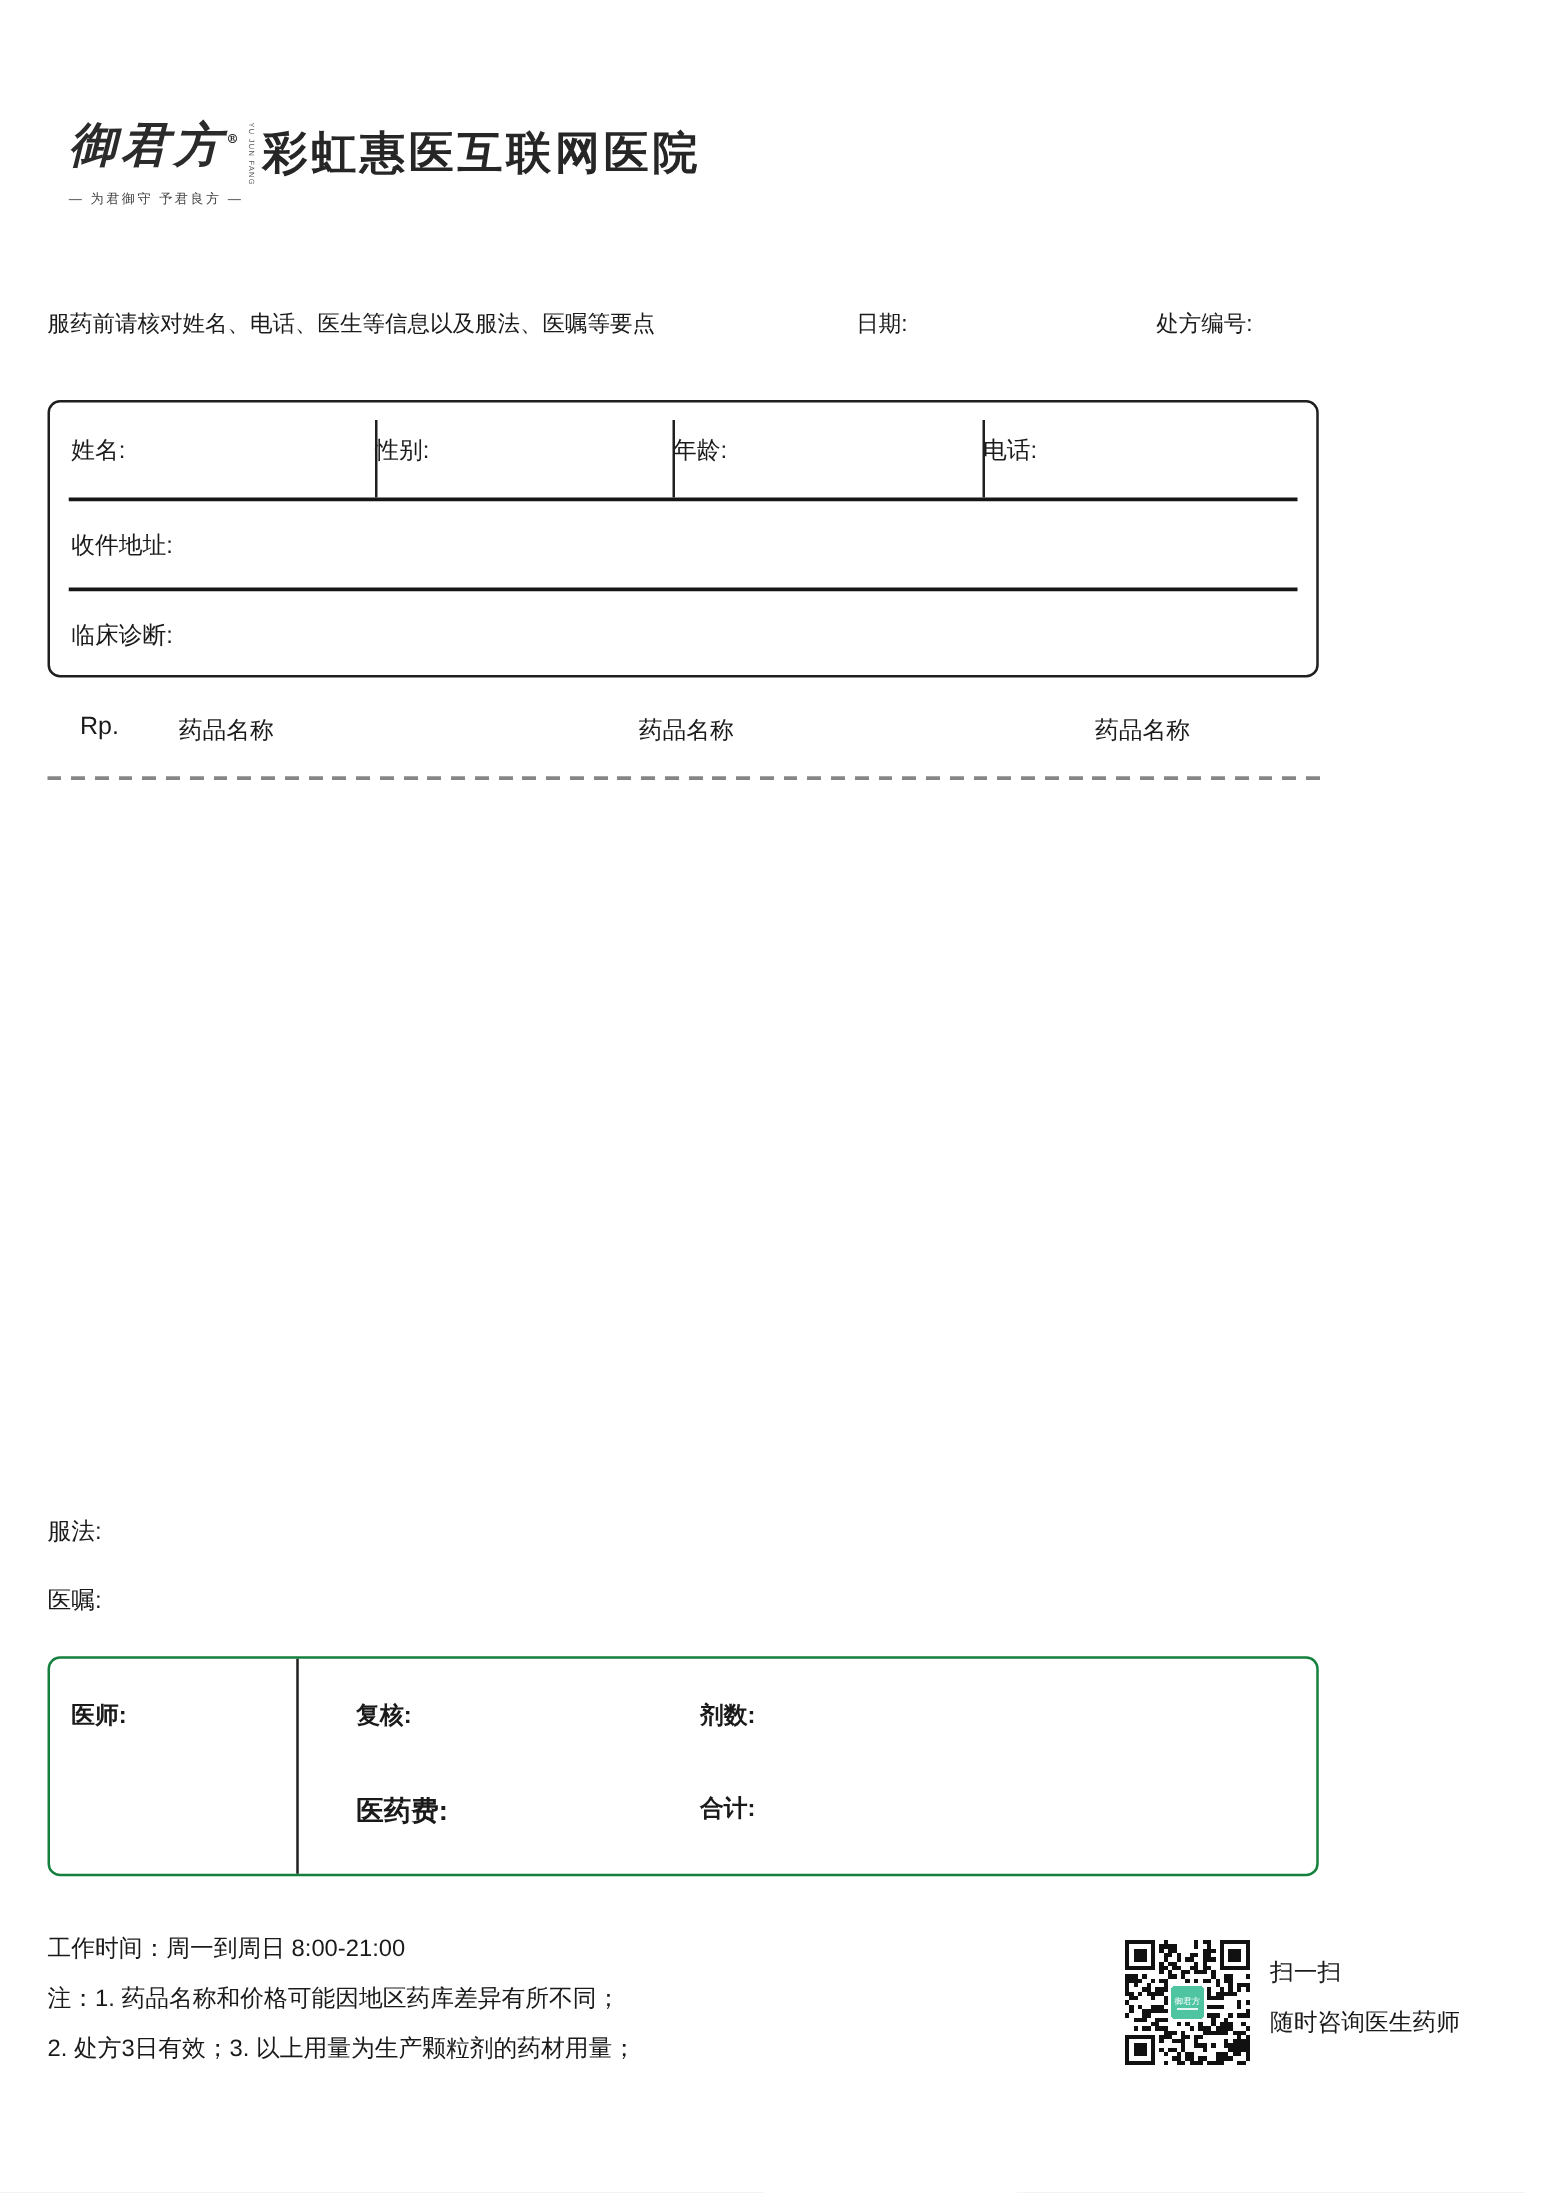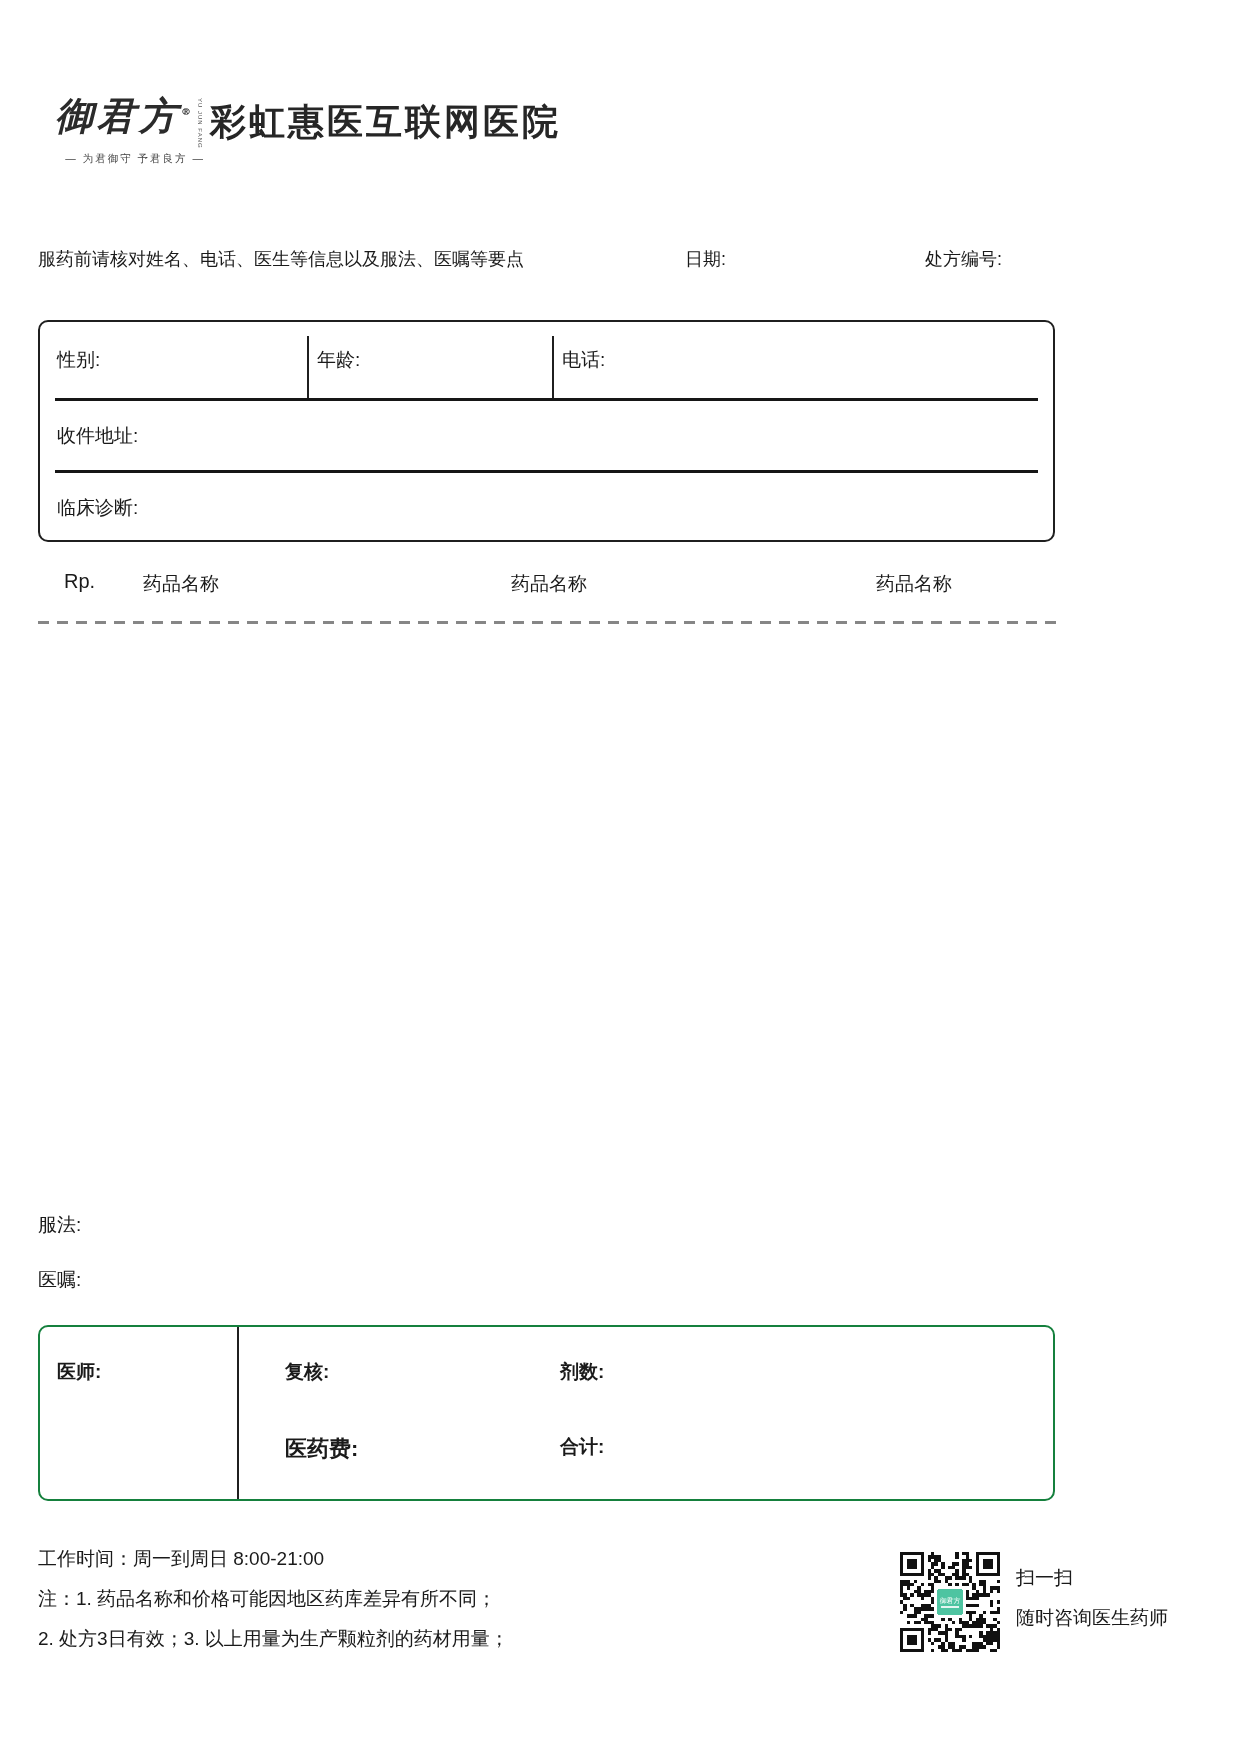--- a/index.html
+++ b/index.html
@@ -28,7 +28,7 @@
   }
   .logo-slogan{
     margin-top:8px;
-    font-size:10.5px;letter-spacing:2px;color:#444;white-space:nowrap;text-align:right;
+    font-size:10.5px;letter-spacing:2px;color:#444;white-space:nowrap;
   }
   .hospital-title{
     position:absolute;left:210px;top:98px;

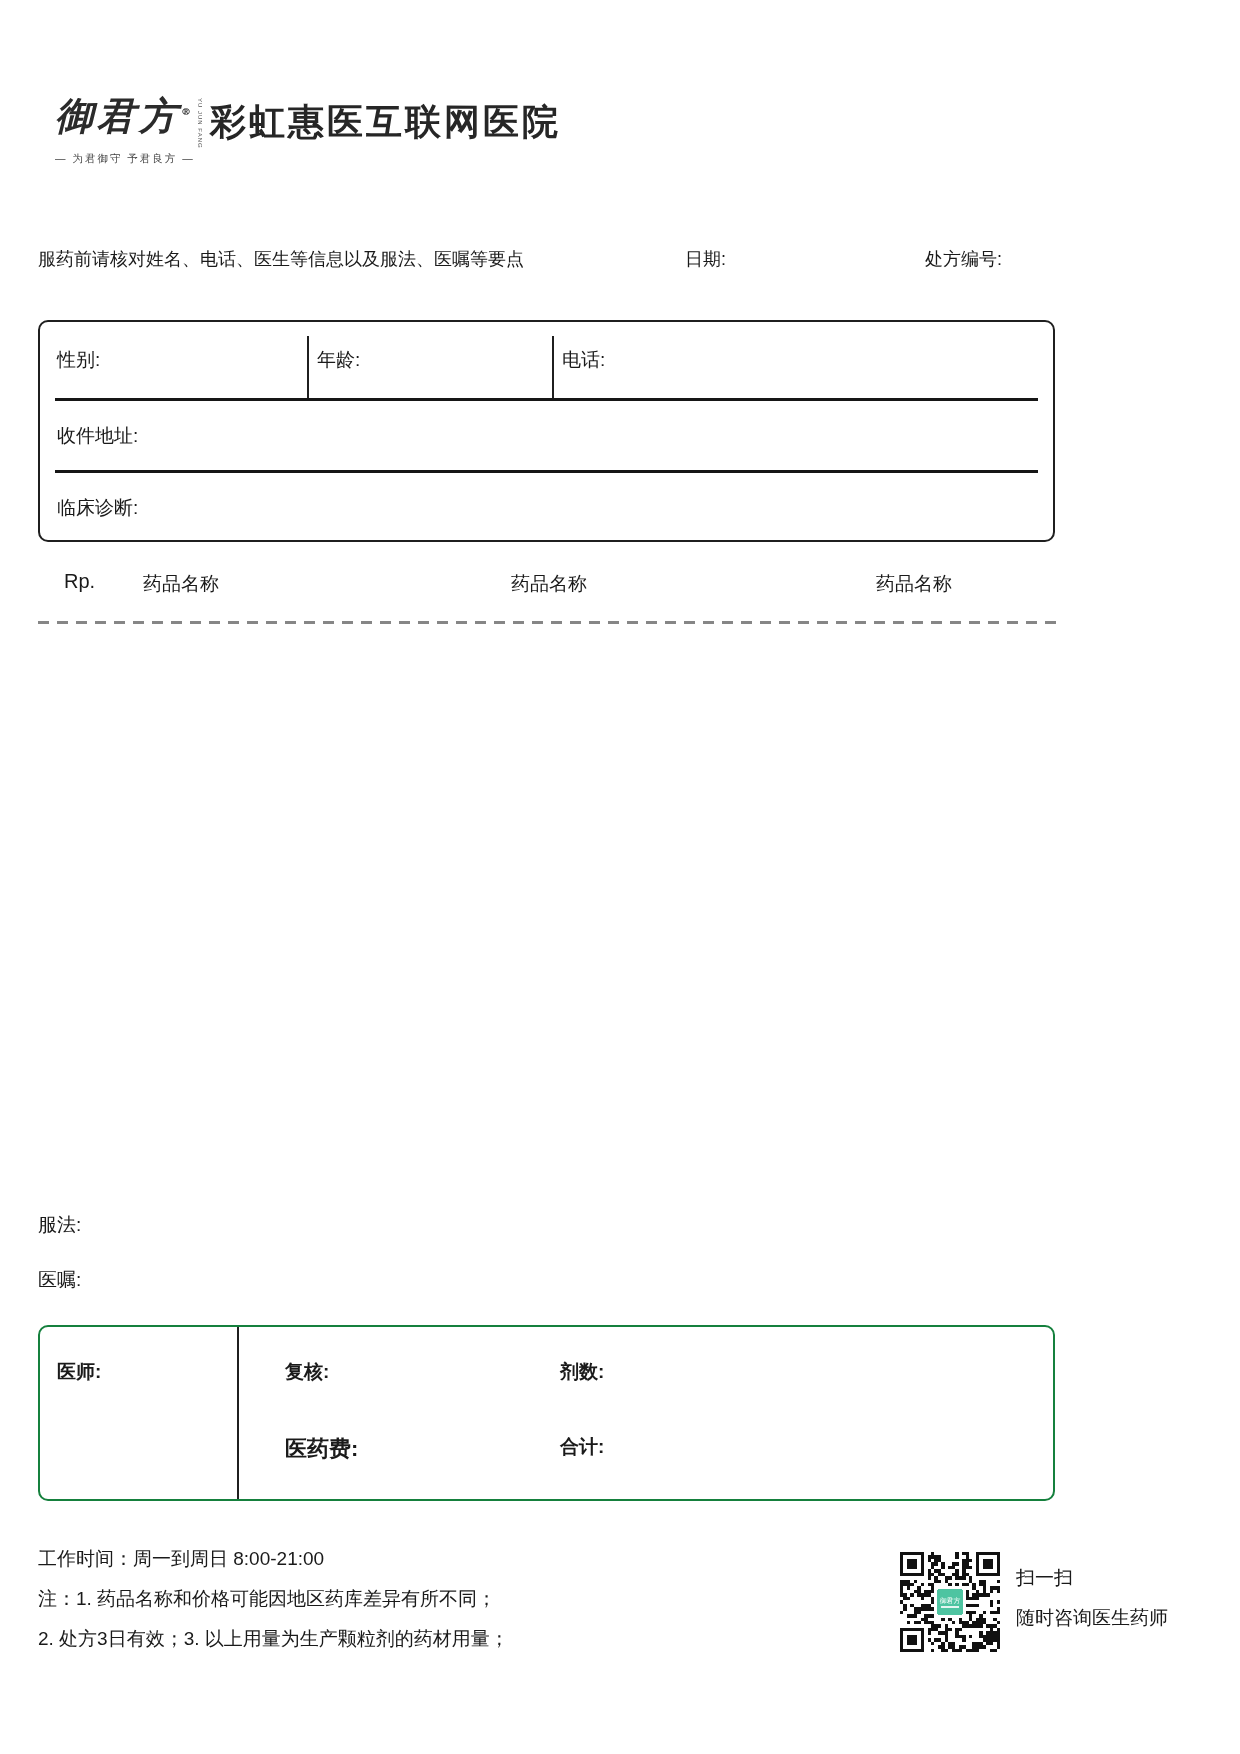--- a/index.html
+++ b/index.html
@@ -110,6 +110,9 @@
   <div class="patient-box">
     <div class="p-row1">
       <div class="p-cell">
+          <span>姓名:</span>
+        </div>
+      <div class="p-cell">
           <span>性别:</span>
         </div>
       <div class="p-cell">

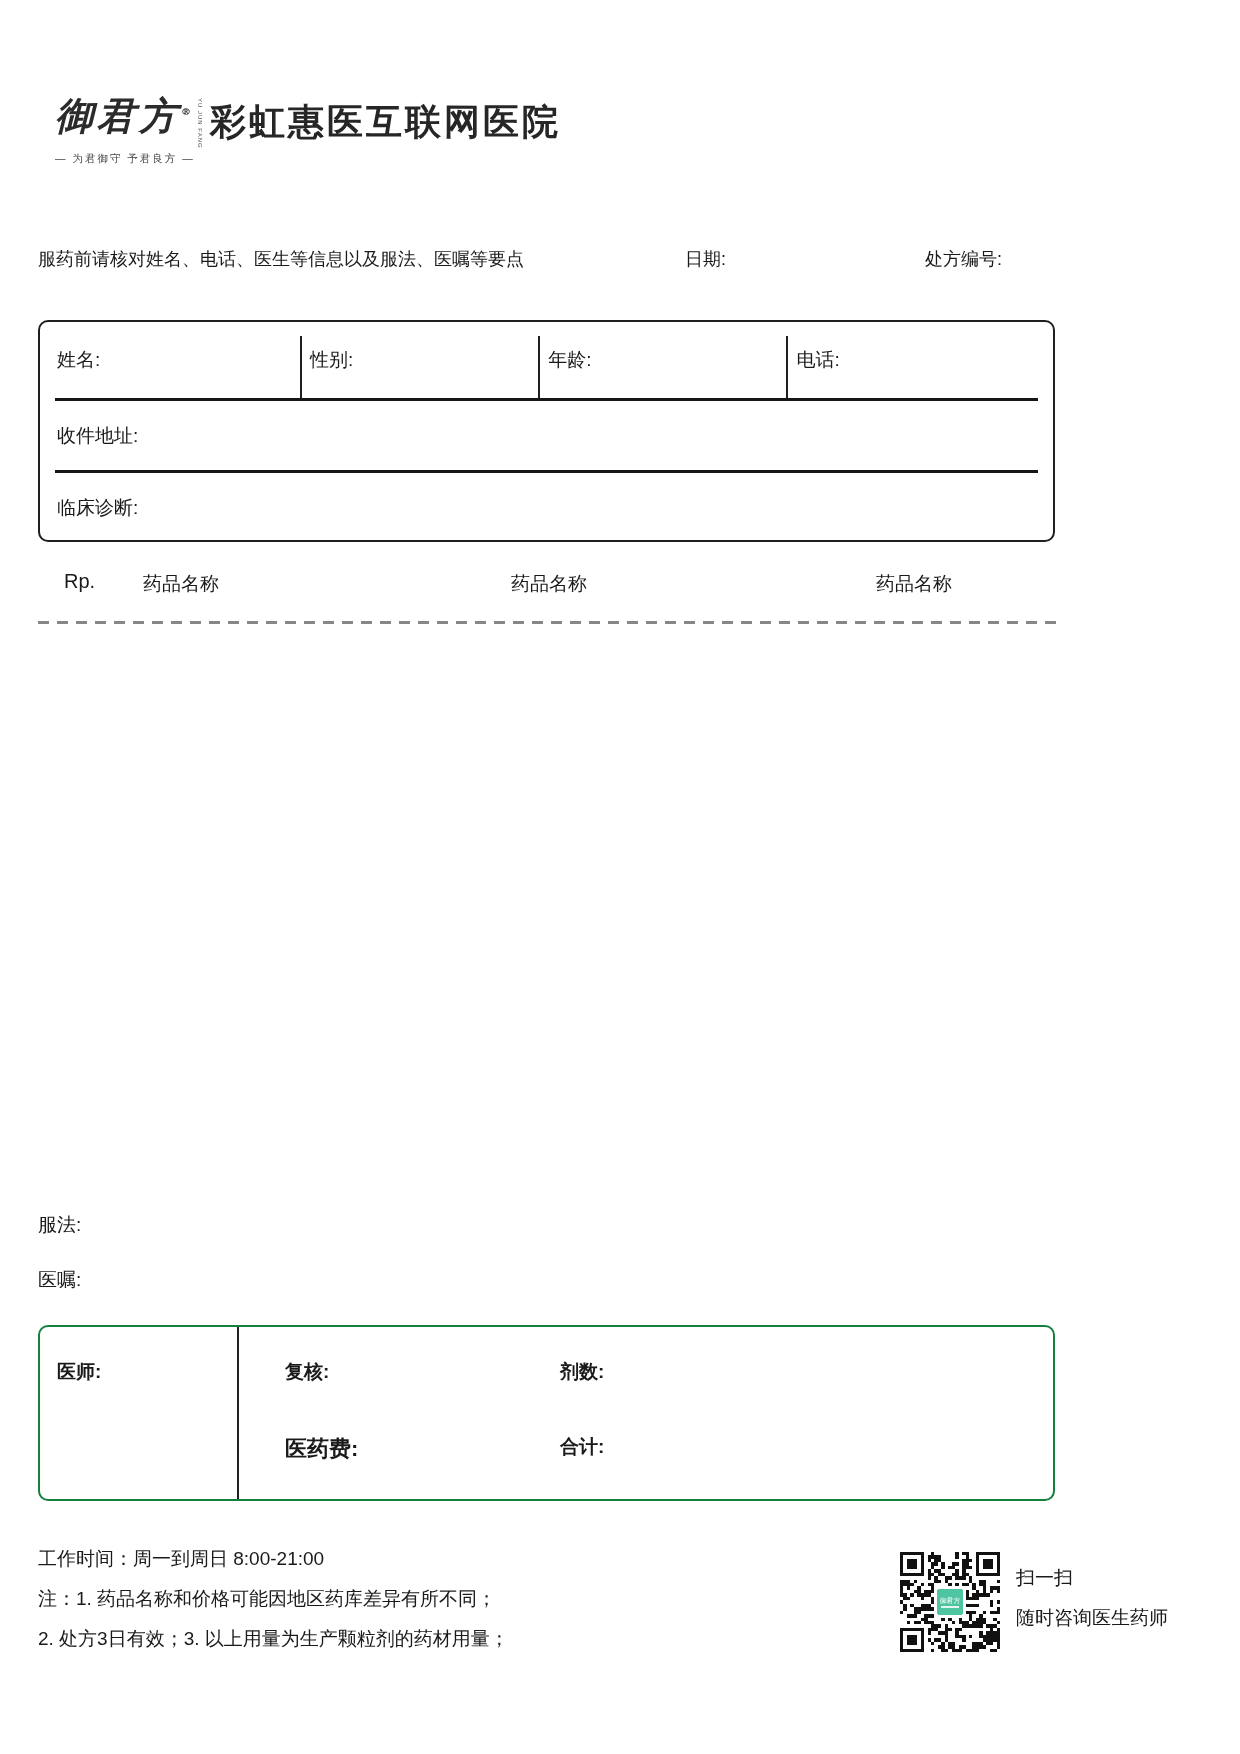--- a/index.html
+++ b/index.html
@@ -46,7 +46,7 @@
     border:2px solid #1f1f1f;border-radius:10px;
   }
   .p-row1{position:relative;display:flex;height:76px;}
-  .p-cell{position:relative;display:flex;align-items:center;padding-left:10px;box-sizing:border-box;font-size:19px;}
+  .p-cell{position:relative;display:flex;align-items:center;box-sizing:border-box;font-size:19px;}
   .p-cell:nth-child(1){width:267px;padding-left:17px;}
   .p-cell:nth-child(2){width:245px;}
   .p-cell:nth-child(3){width:255px;}

